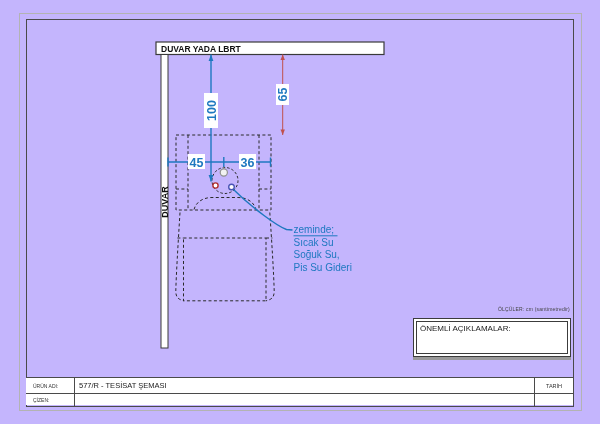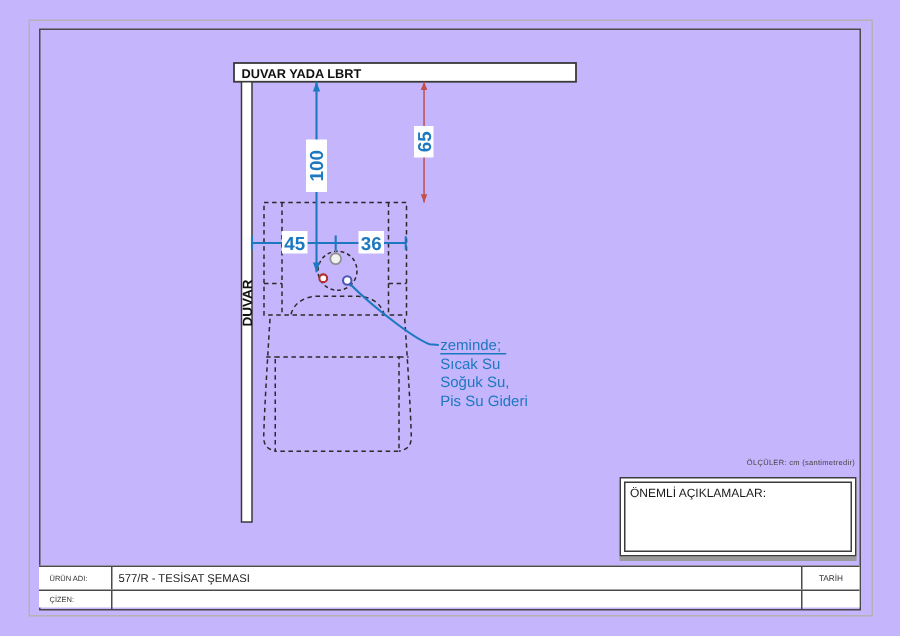--- a/index.html
+++ b/index.html
@@ -16,7 +16,7 @@
   .scale-note { position:absolute; top:306px; right:30px; font-size:5px; color:#444;
                 letter-spacing:0.2px; }
 
-  .notes-box { position:absolute; left:413px; top:318px; width:158px; height:53px;
+  .notes-box { position:absolute; left:413px; top:318px; width:158px; height:39px;
                border:1px solid #3c3c3c; padding:2px; background:#fff;
                box-shadow:0 3px 0 #9a9a9a; box-sizing:border-box; }
   .notes-inner { width:100%; height:100%; border:1px solid #3c3c3c; box-sizing:border-box; }

